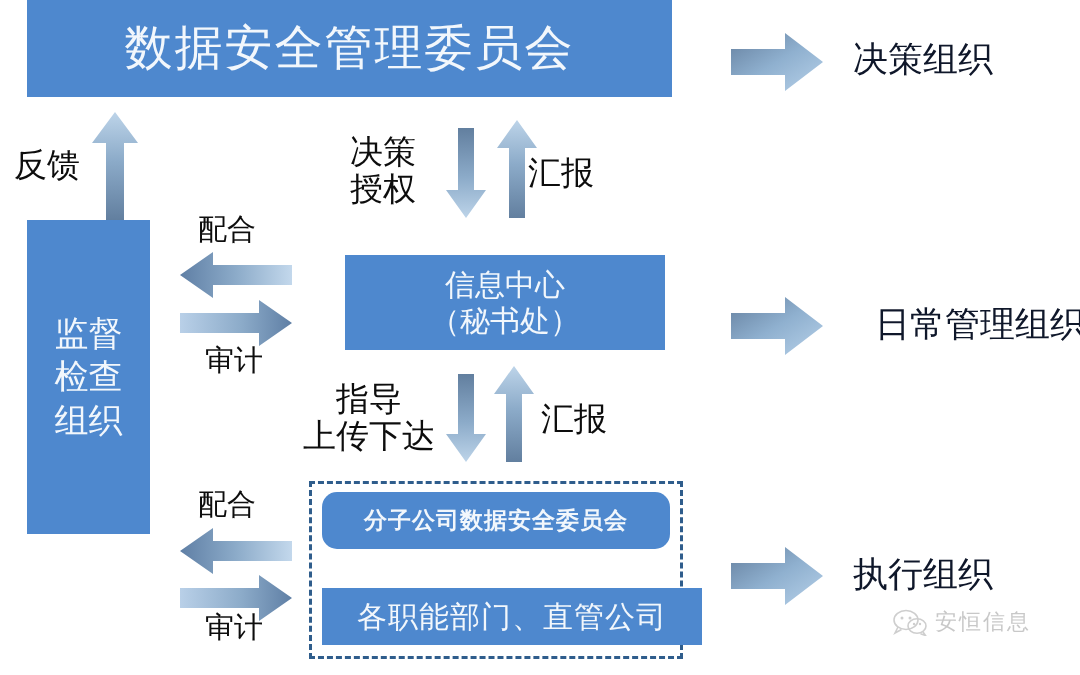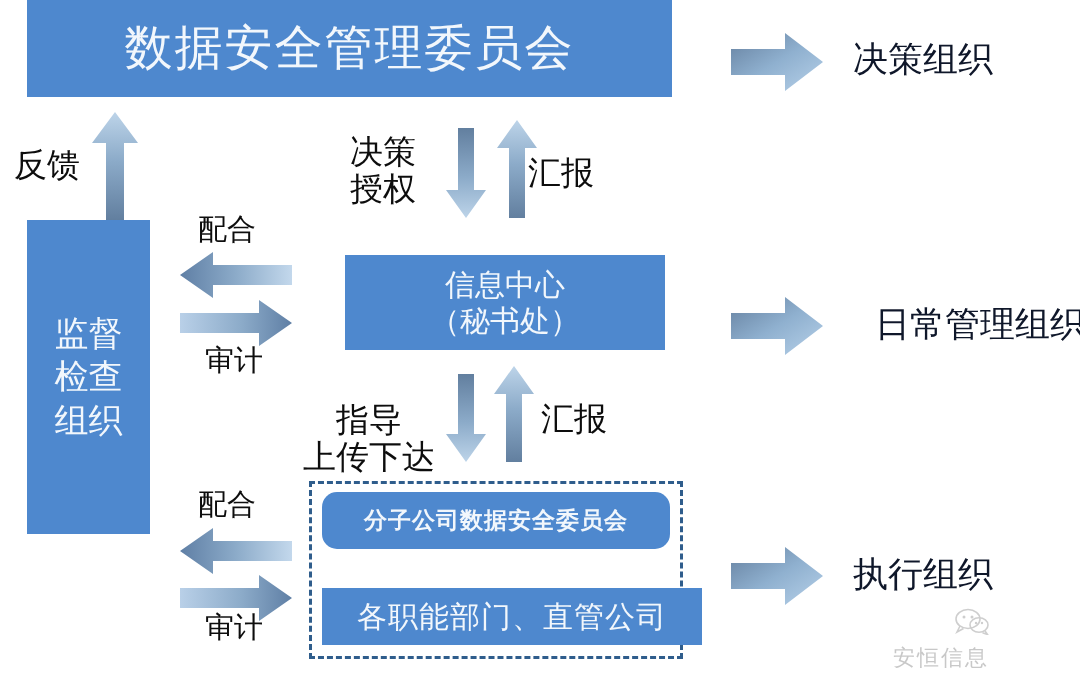--- a/index.html
+++ b/index.html
@@ -70,7 +70,7 @@
   #lbl-report-top{left:528px;top:155px;}
   #lbl-cooperate-1{left:198px;top:213px;}
   #lbl-audit-1{left:205px;top:344px;}
-  #lbl-guide{left:303px;top:381px;text-align:center;margin-top:21px;}
+  #lbl-guide{left:303px;top:381px;text-align:center;}
   #lbl-report-mid{left:541px;top:401px;}
   #lbl-cooperate-2{left:198px;top:488px;}
   #lbl-audit-2{left:205px;top:611px;}

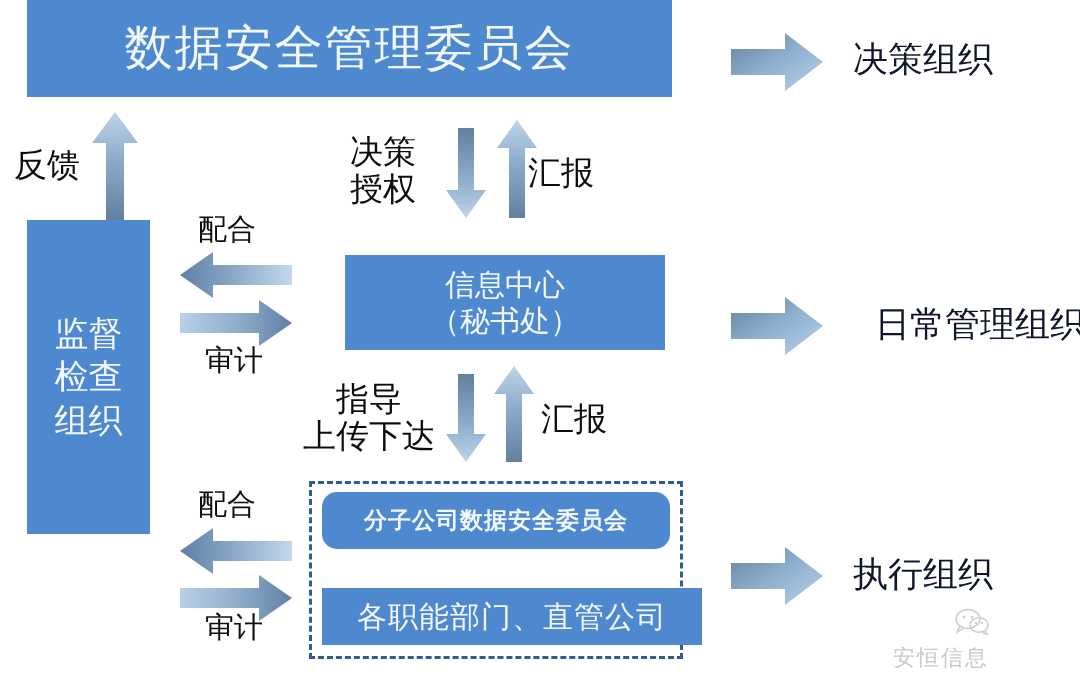--- a/index.html
+++ b/index.html
@@ -104,9 +104,8 @@
   
   #watermark{
     position:absolute;left:893px;top:607px;
-    display:flex;align-items:flex-end;gap:8px;
+    display:flex;align-items:center;gap:8px;
     opacity:.48;
-    flex-direction:column;
   }
   #watermark .wm-text{
     font-size:22px;color:#8d8d8d;letter-spacing:2px;

